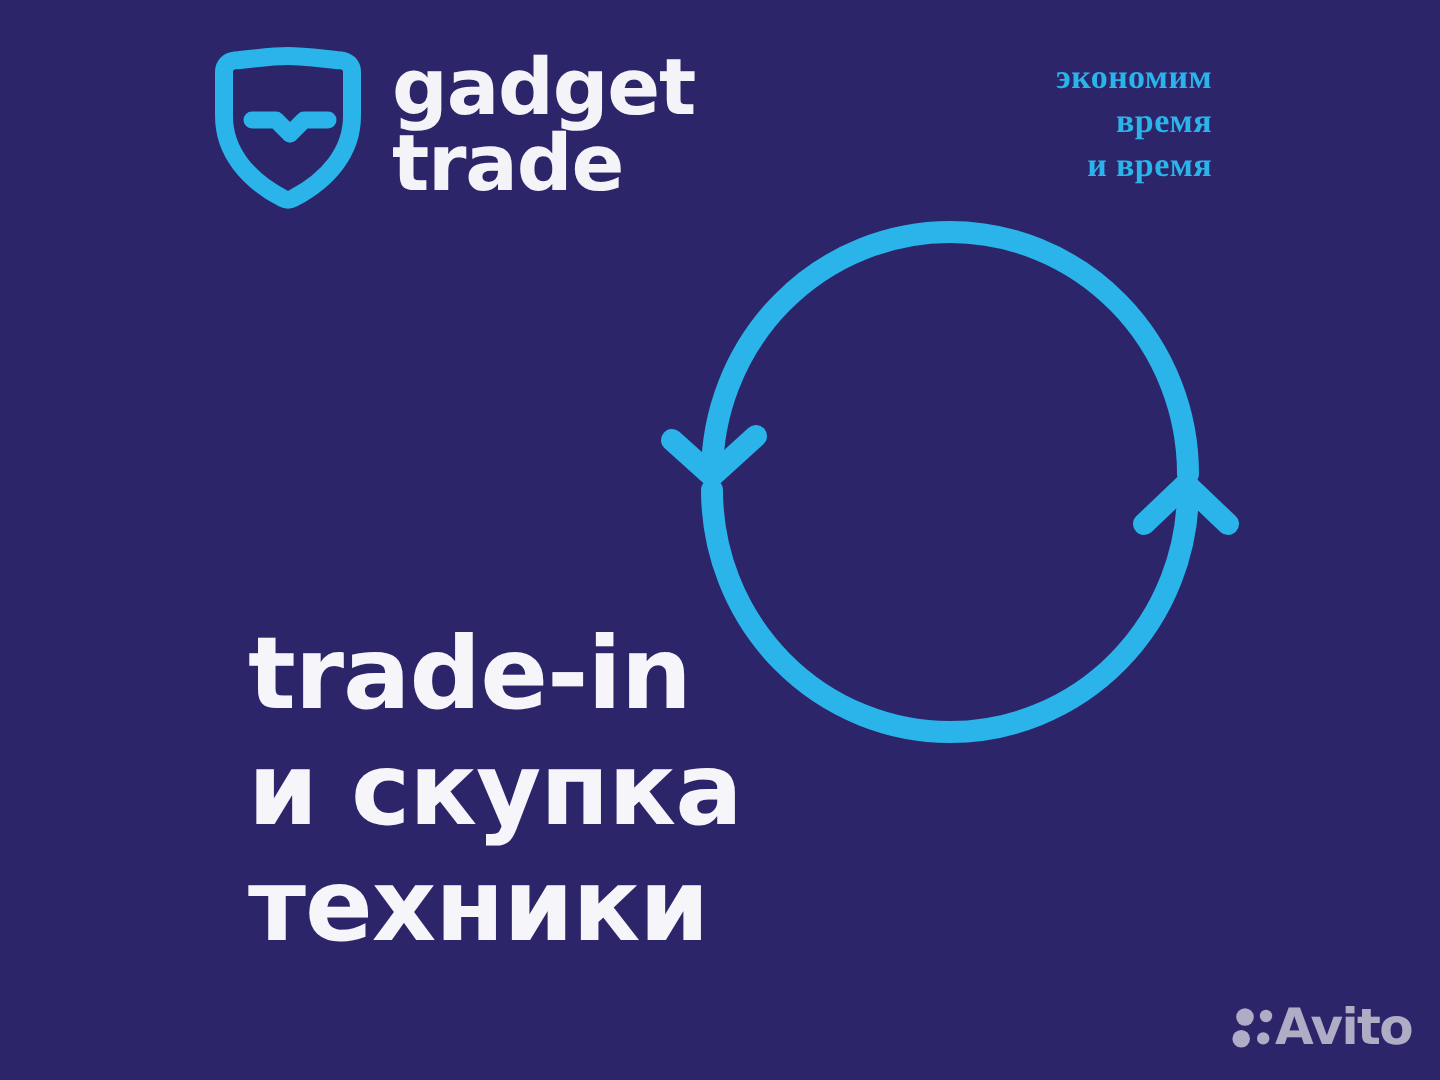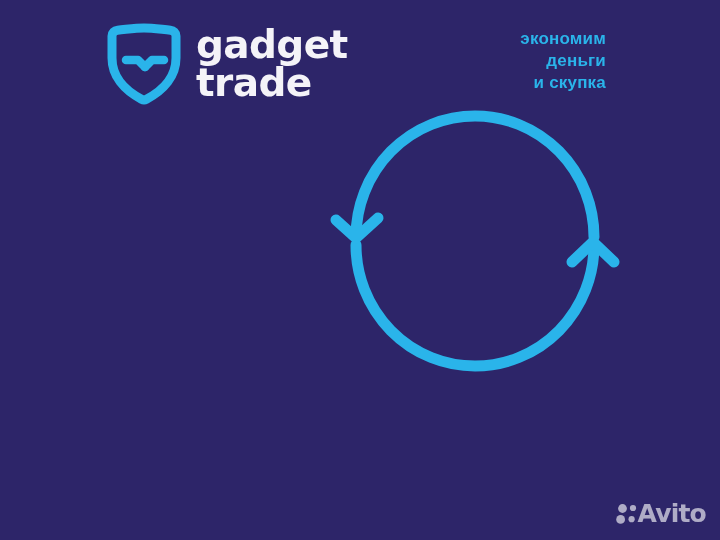--- a/index.html
+++ b/index.html
@@ -56,7 +56,7 @@
     line-height: 1.28;
   }
   .tagline-line {
-    font-family: Liberation Sans, sans-serif;
+    font-family: Liberation Serif, serif;
     display: block;
     font-weight: 700;
     font-size: 17px;

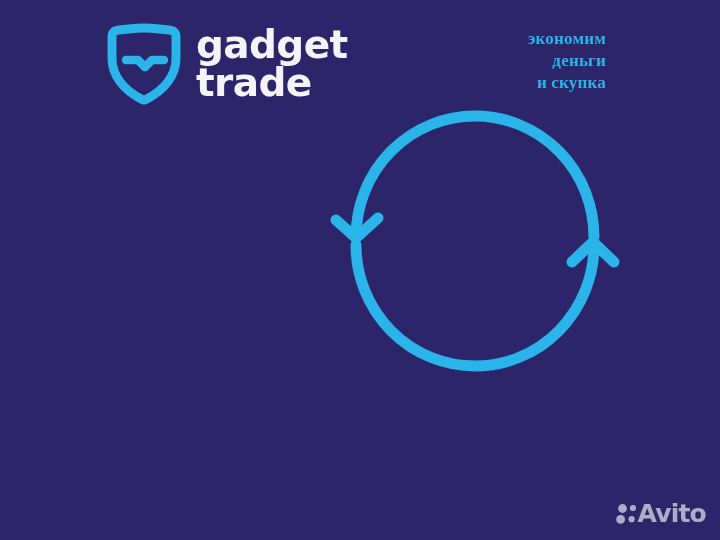--- a/index.html
+++ b/index.html
@@ -142,7 +142,7 @@
 
   <div id="tagline">
     <span class="tagline-line">экономим</span>
-    <span class="tagline-line">деньги</span>
+    <span class="tagline-line">время</span>
     <span class="tagline-line">и скупка</span>
   </div>
 

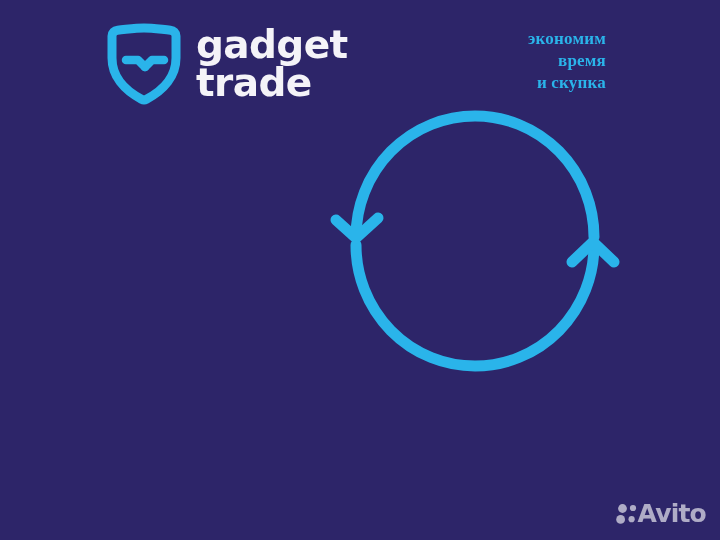--- a/index.html
+++ b/index.html
@@ -143,7 +143,7 @@
   <div id="tagline">
     <span class="tagline-line">экономим</span>
     <span class="tagline-line">время</span>
-    <span class="tagline-line">и скупка</span>
+    <span class="tagline-line">и время</span>
   </div>
 
   <div id="cycle-graphic">

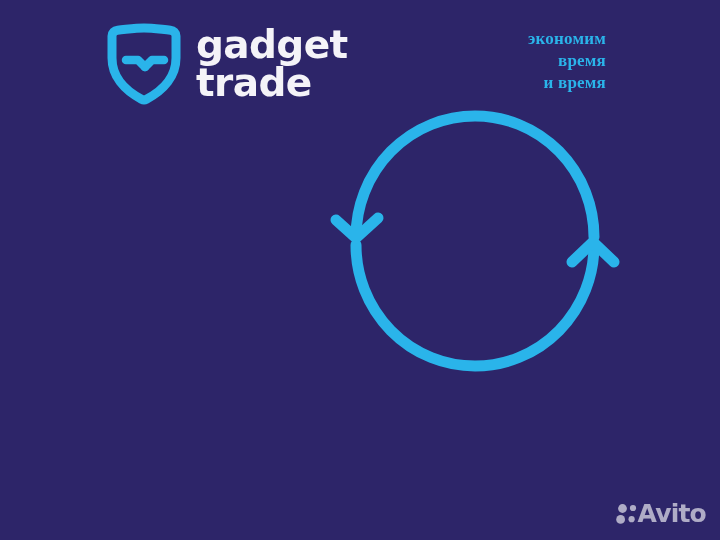--- a/index.html
+++ b/index.html
@@ -159,6 +159,11 @@
     </svg>
   </div>
 
+  <div id="headline">
+    <span class="headline-line">trade-in</span>
+    <span class="headline-line">и скупка</span>
+    <span class="headline-line">техники</span>
+  </div>
 
   <div id="avito-watermark">
     <span>

